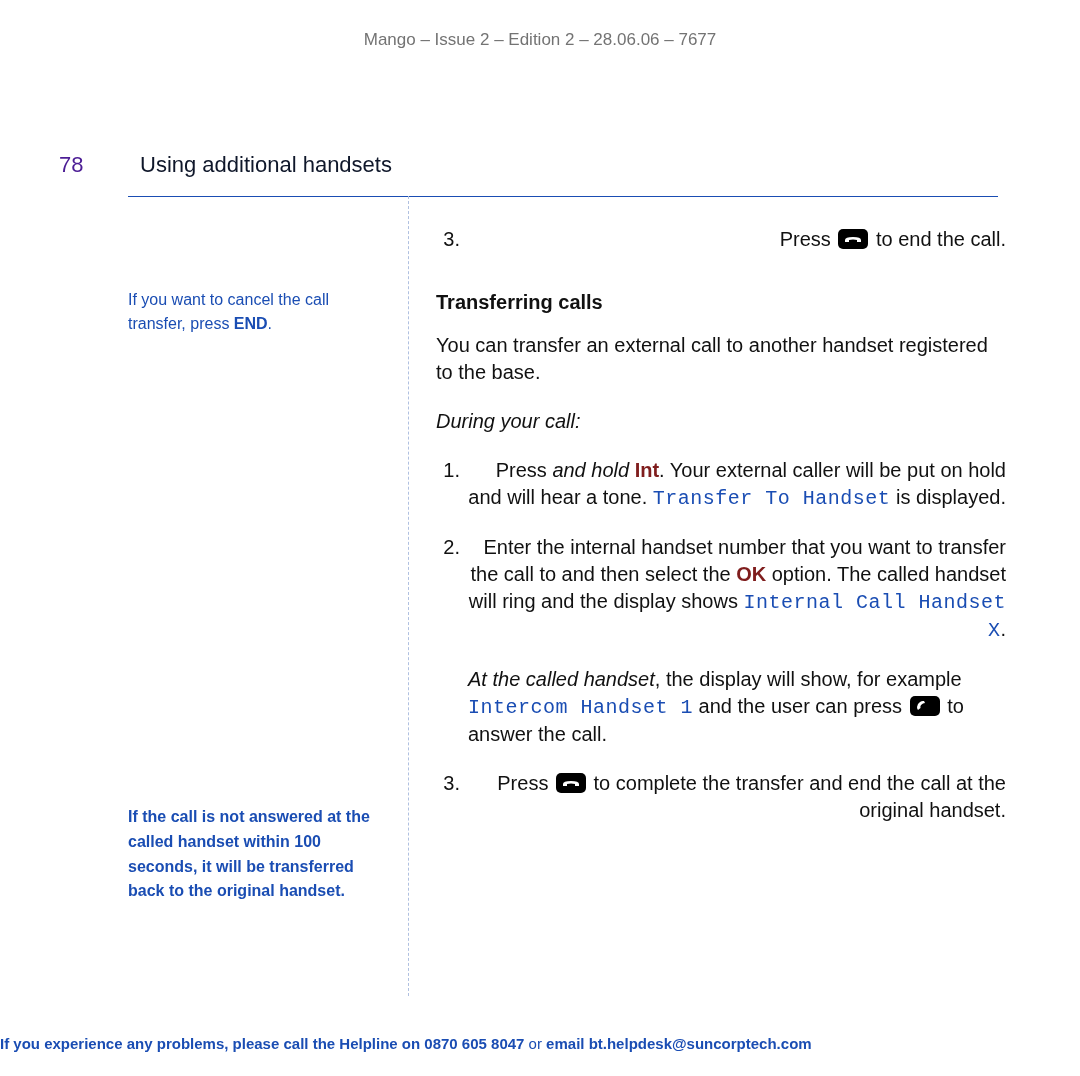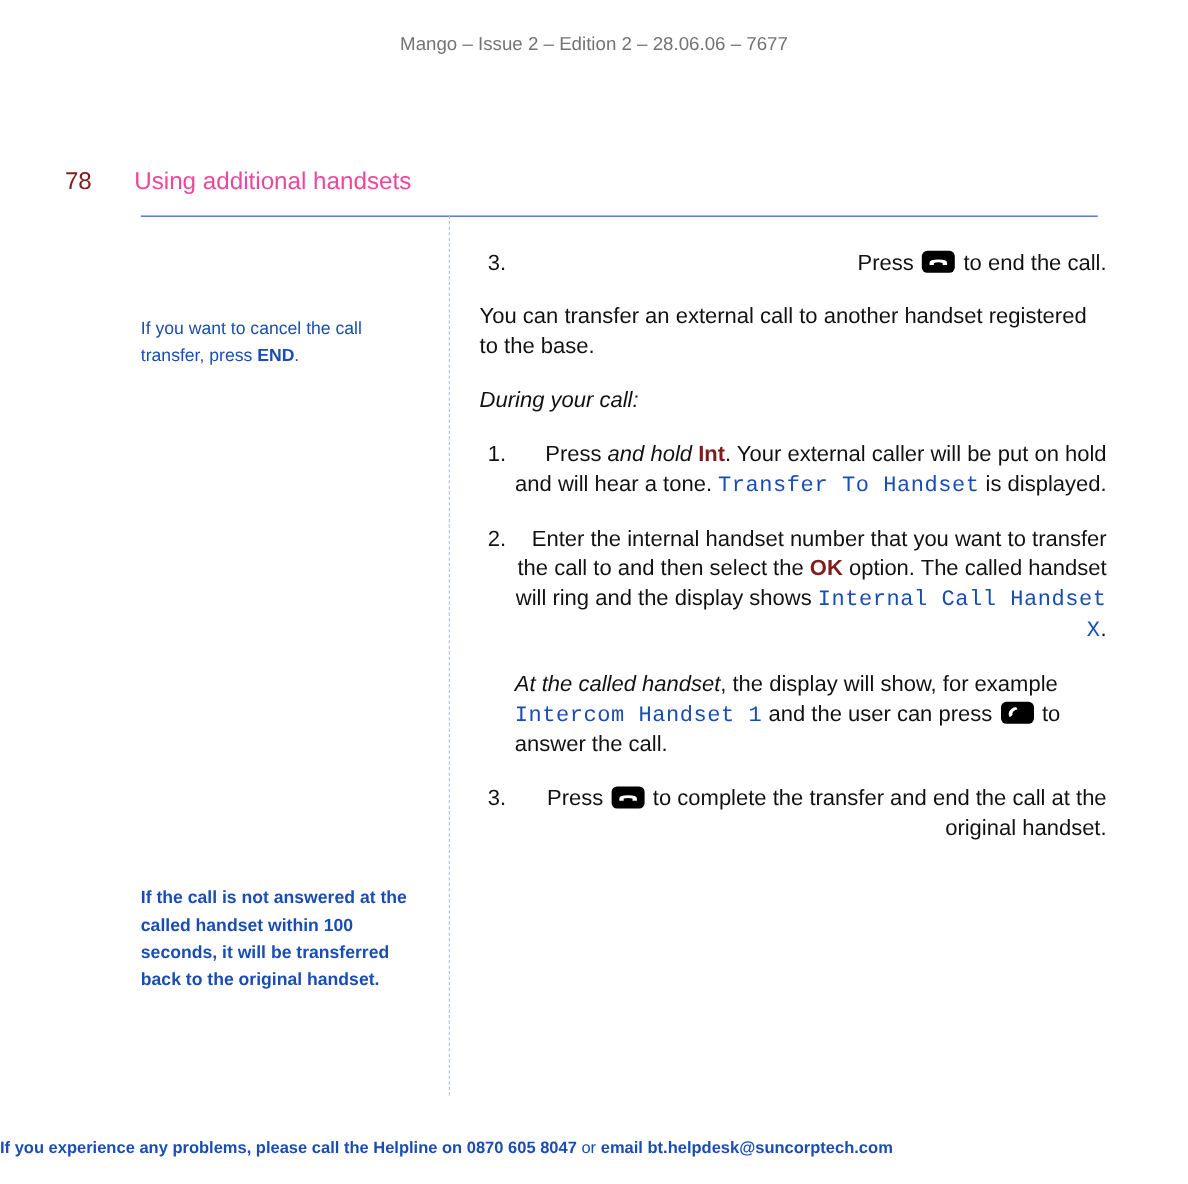--- a/index.html
+++ b/index.html
@@ -28,7 +28,7 @@
       position: absolute;
       top: 152px;
       left: 59px;
-      color: #7f1d1d;
+      color: #4c1d95;
       font-size: 22px;
     }
     .section-title {

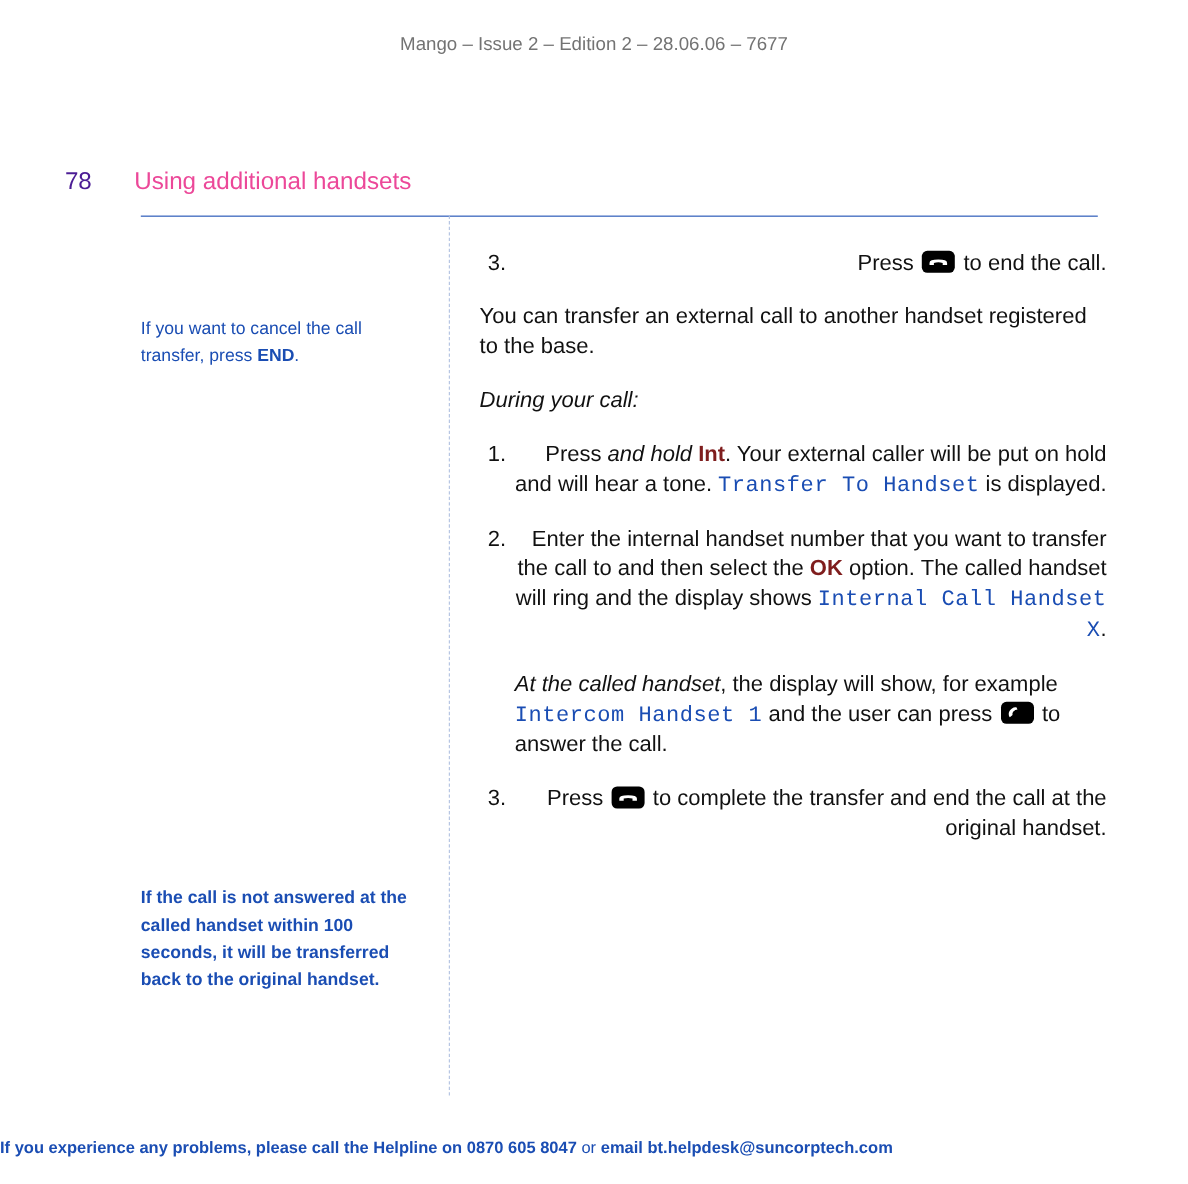--- a/index.html
+++ b/index.html
@@ -34,8 +34,8 @@
     .section-title {
       position: absolute;
       top: 152px;
-      left: 122px;
-      color: #ec4899;
+      left: 140px;
+      color: #0f172a;
       font-size: 22px;
     }
     .hr-line {

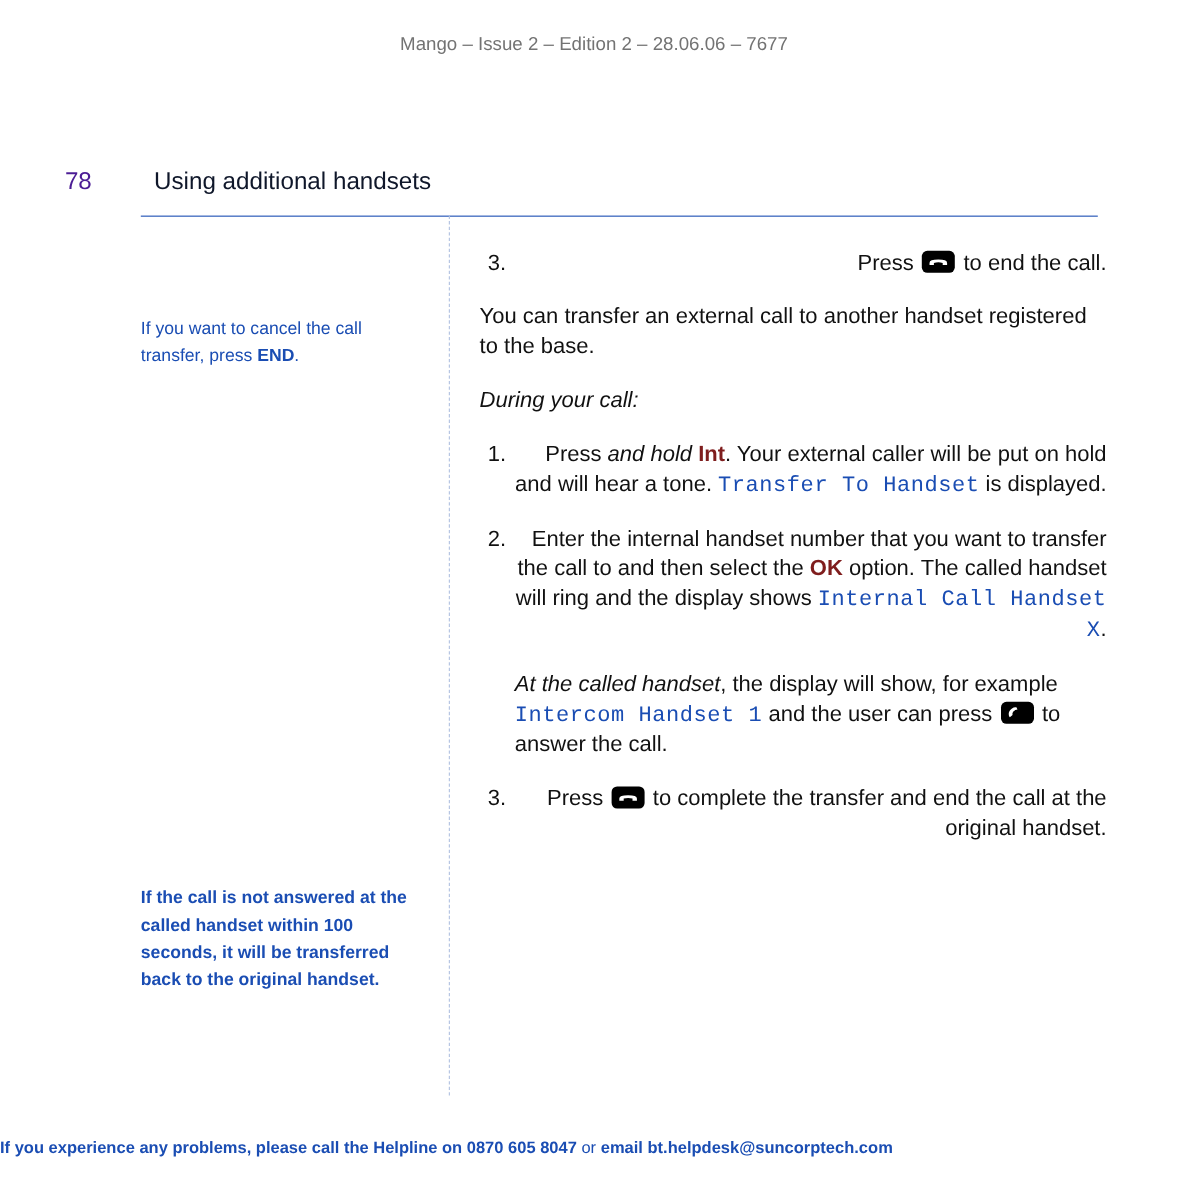--- a/index.html
+++ b/index.html
@@ -184,6 +184,7 @@
     </span>
   </div>
 
+  <div class="subhead">Transferring calls</div>
 
   <p>You can transfer an external call to another handset registered to the base.</p>
 

